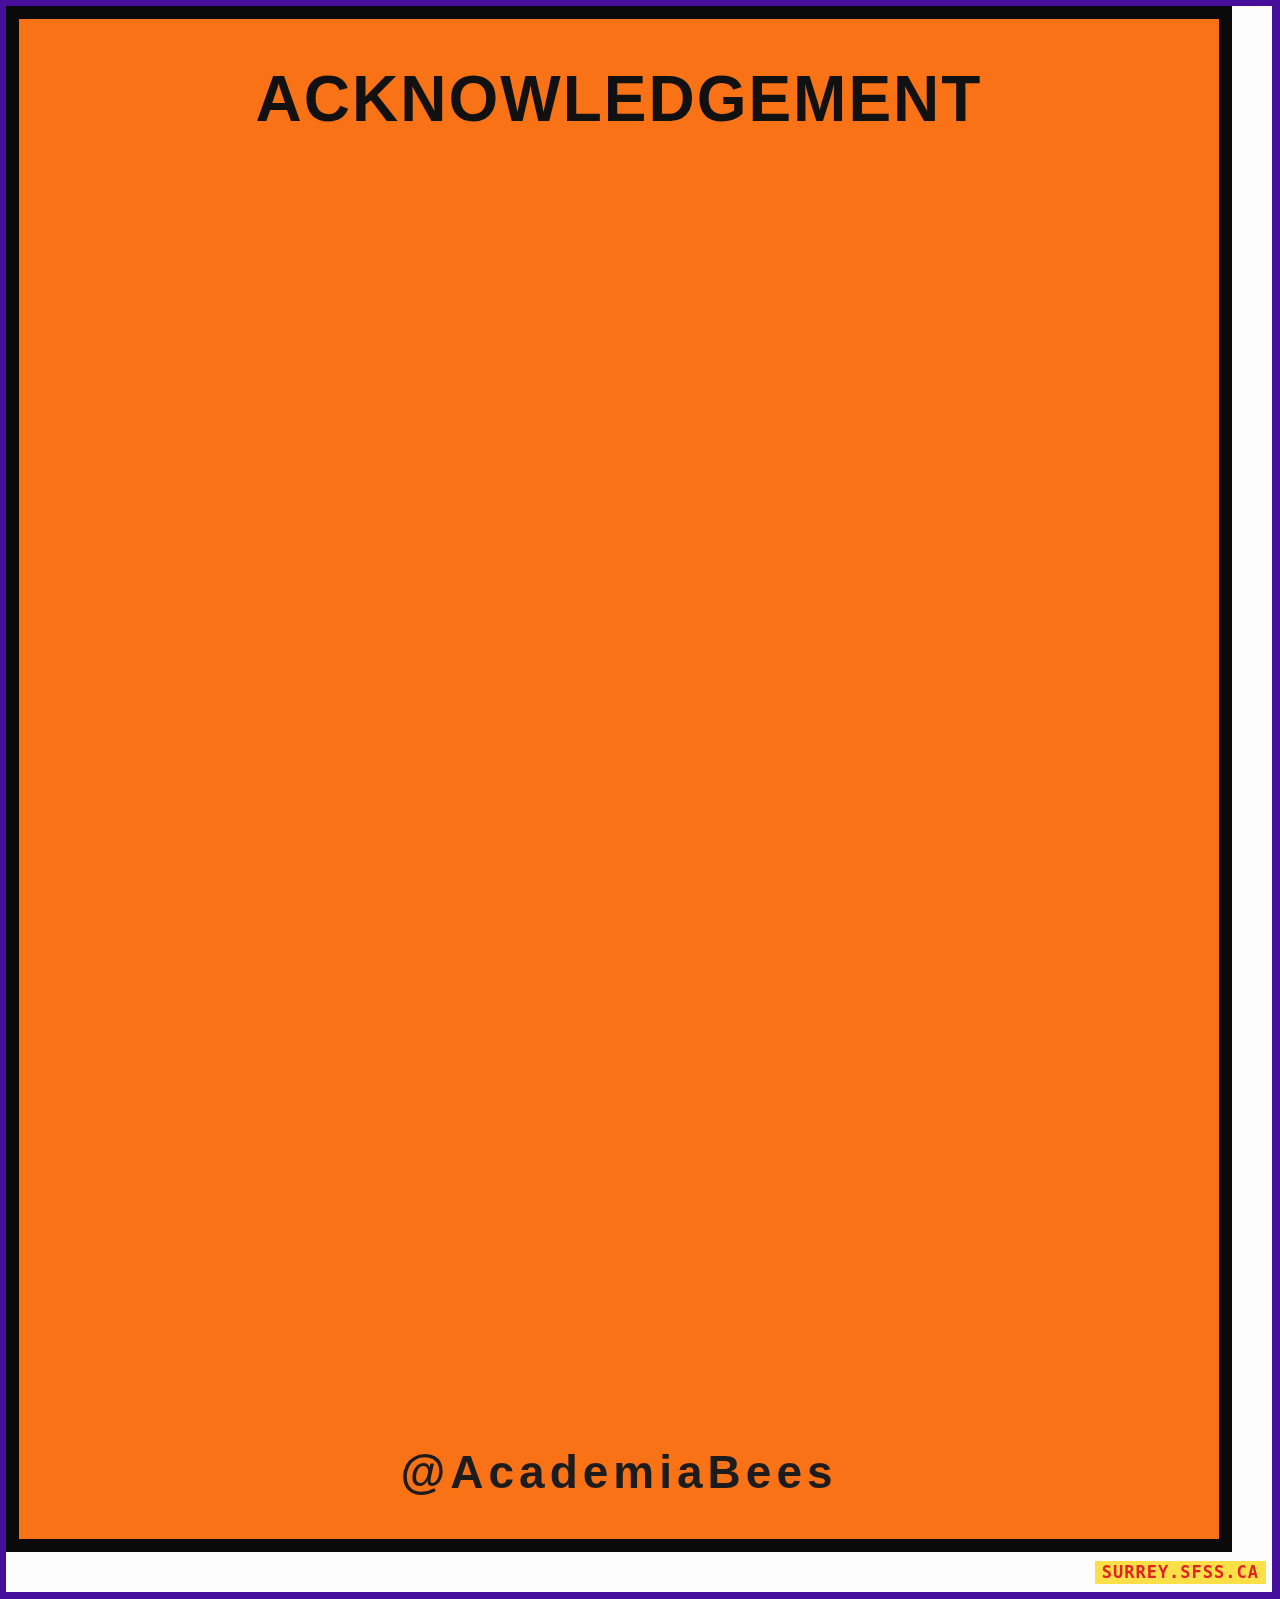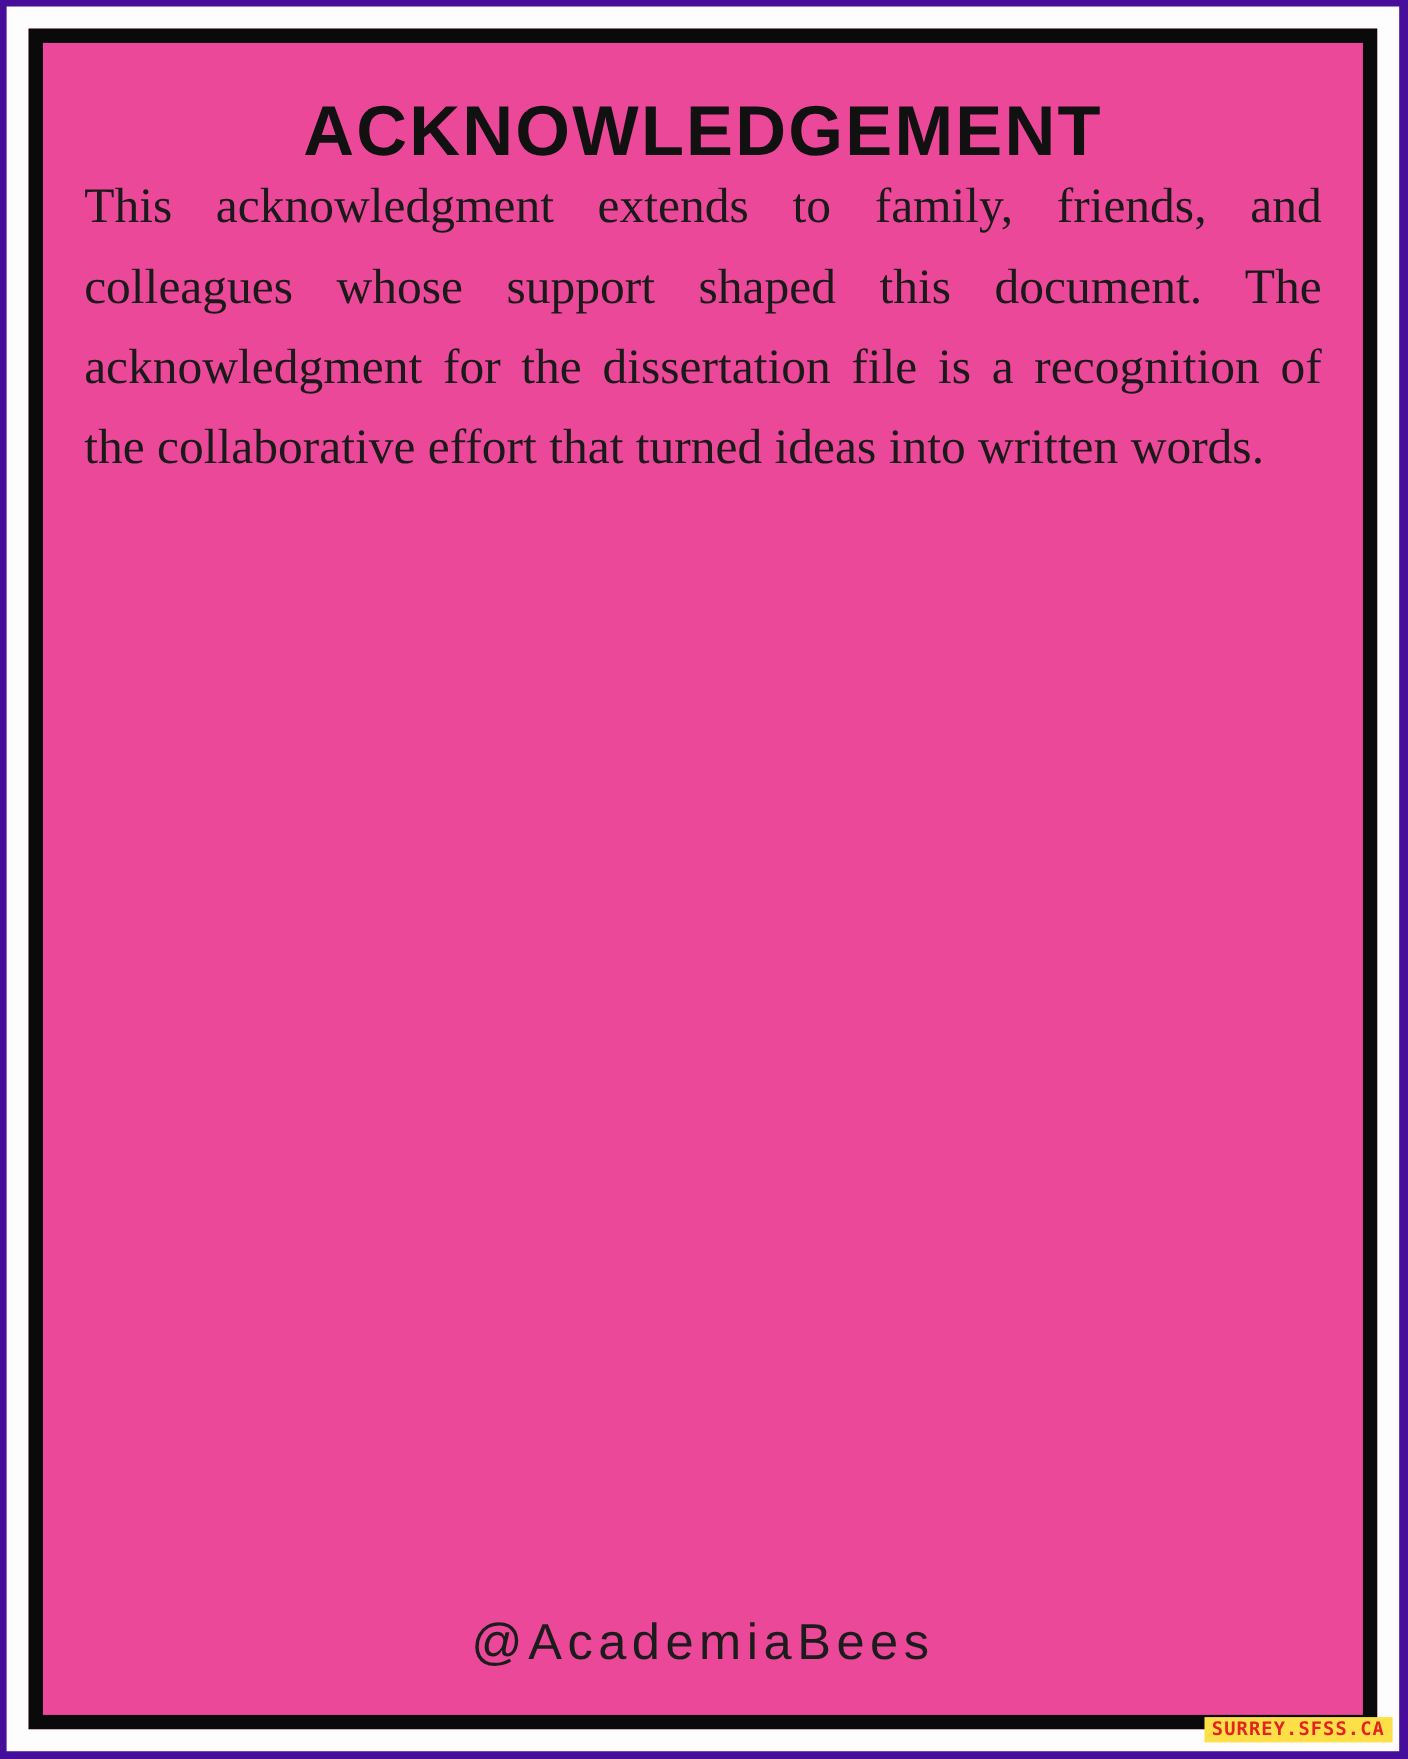--- a/index.html
+++ b/index.html
@@ -20,11 +20,10 @@
   }
   .black-frame {
     position: relative;
-    margin: 20px;
     width: calc(100% - 40px);
     height: calc(100% - 40px);
     border: 13px solid #0a0a0a;
-    background: #ec4899;
+    background: #f97316;
     padding: 40px 30px 0 30px;
     overflow: hidden;
   }

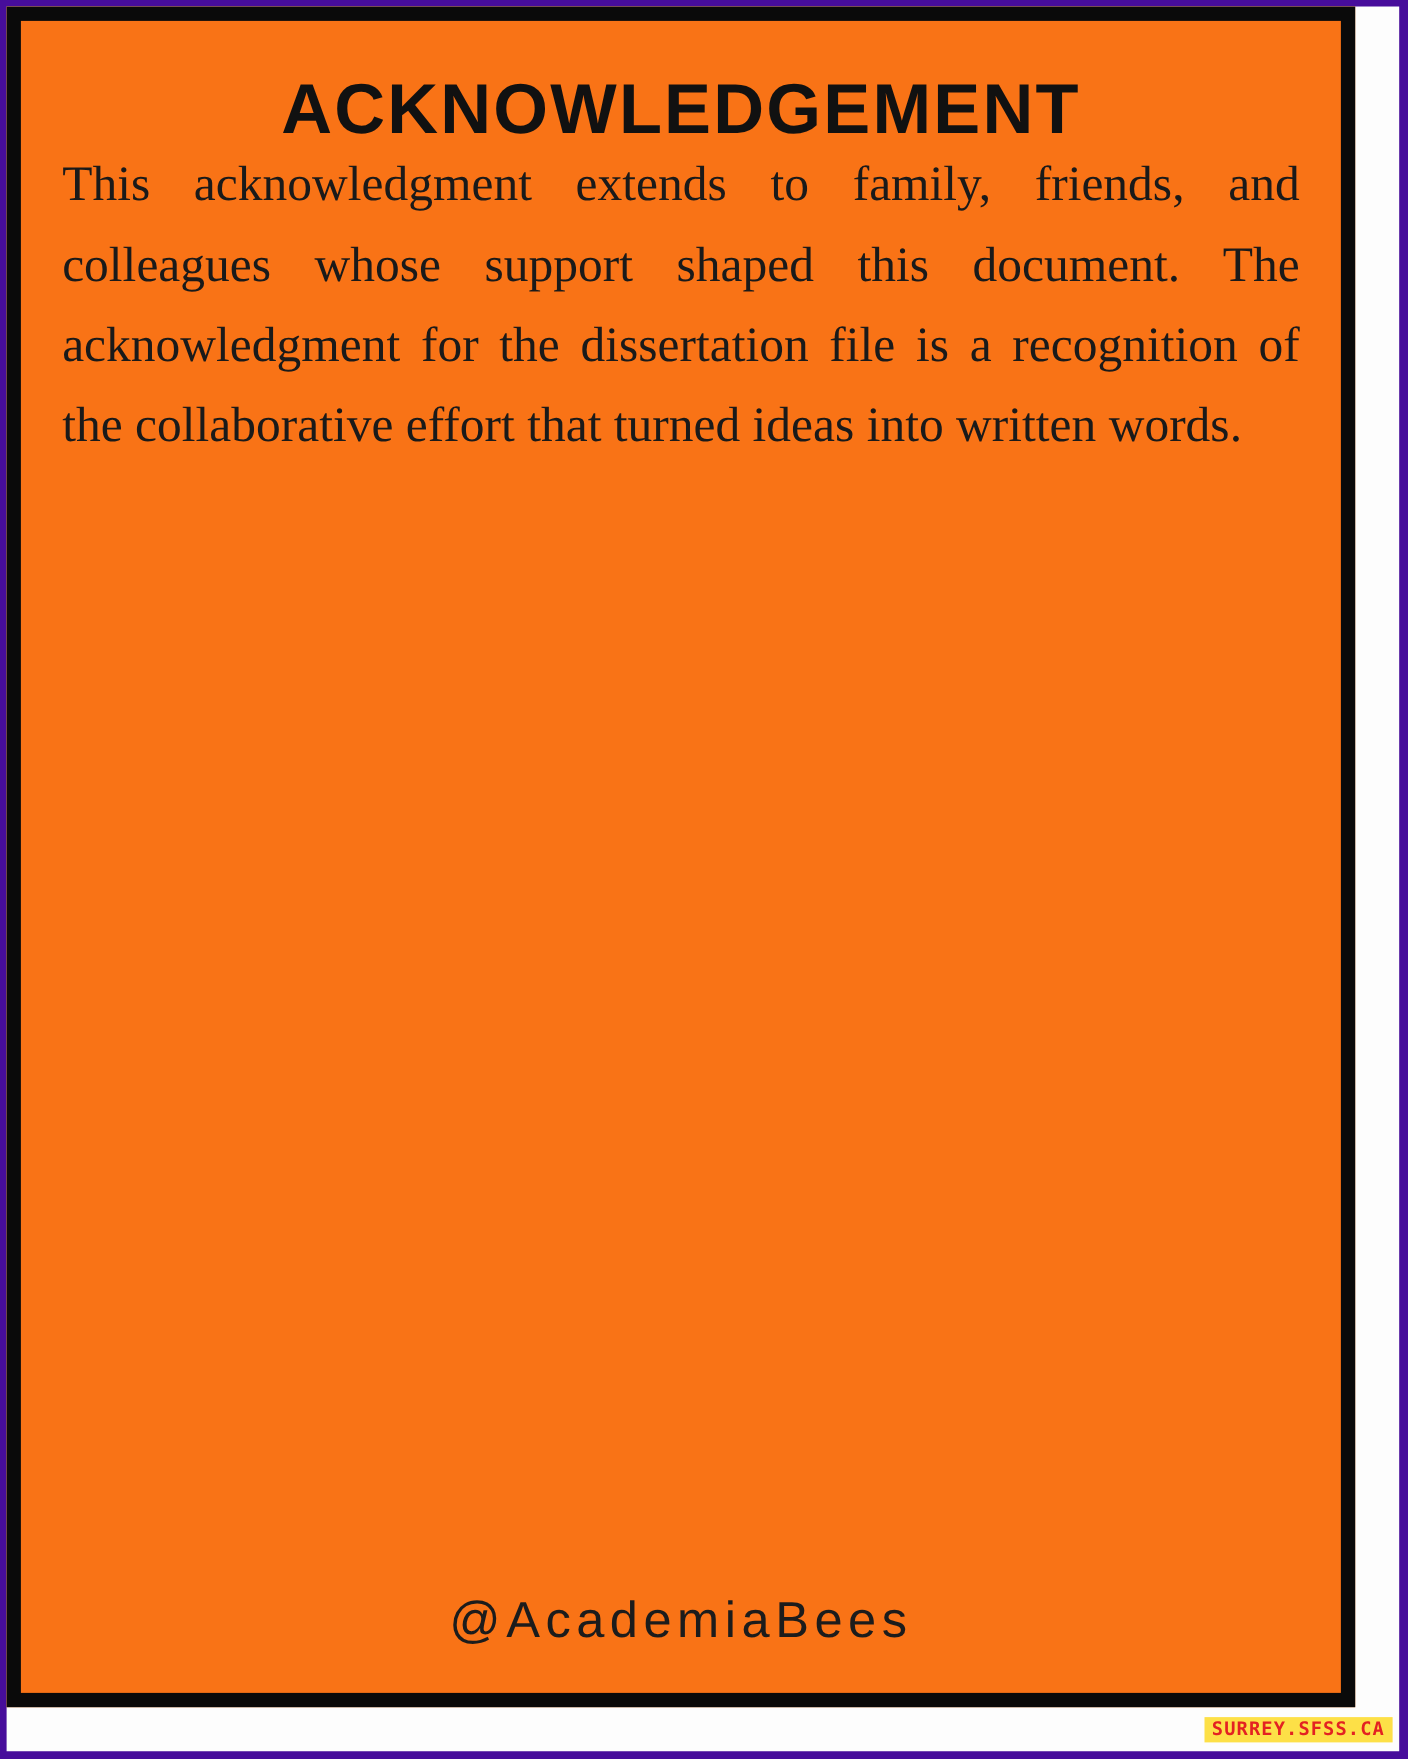--- a/index.html
+++ b/index.html
@@ -83,7 +83,6 @@
   <div class="black-frame">
     <h1 class="doc-title">ACKNOWLEDGEMENT</h1>
     <div class="body-text">
-      <p>This acknowledgment extends to family, friends, and colleagues whose support shaped this document. The acknowledgment for the dissertation file is a recognition of the collaborative effort that turned ideas into written words.</p>
     </div>
     <div class="footer-handle">@AcademiaBees</div>
   </div>

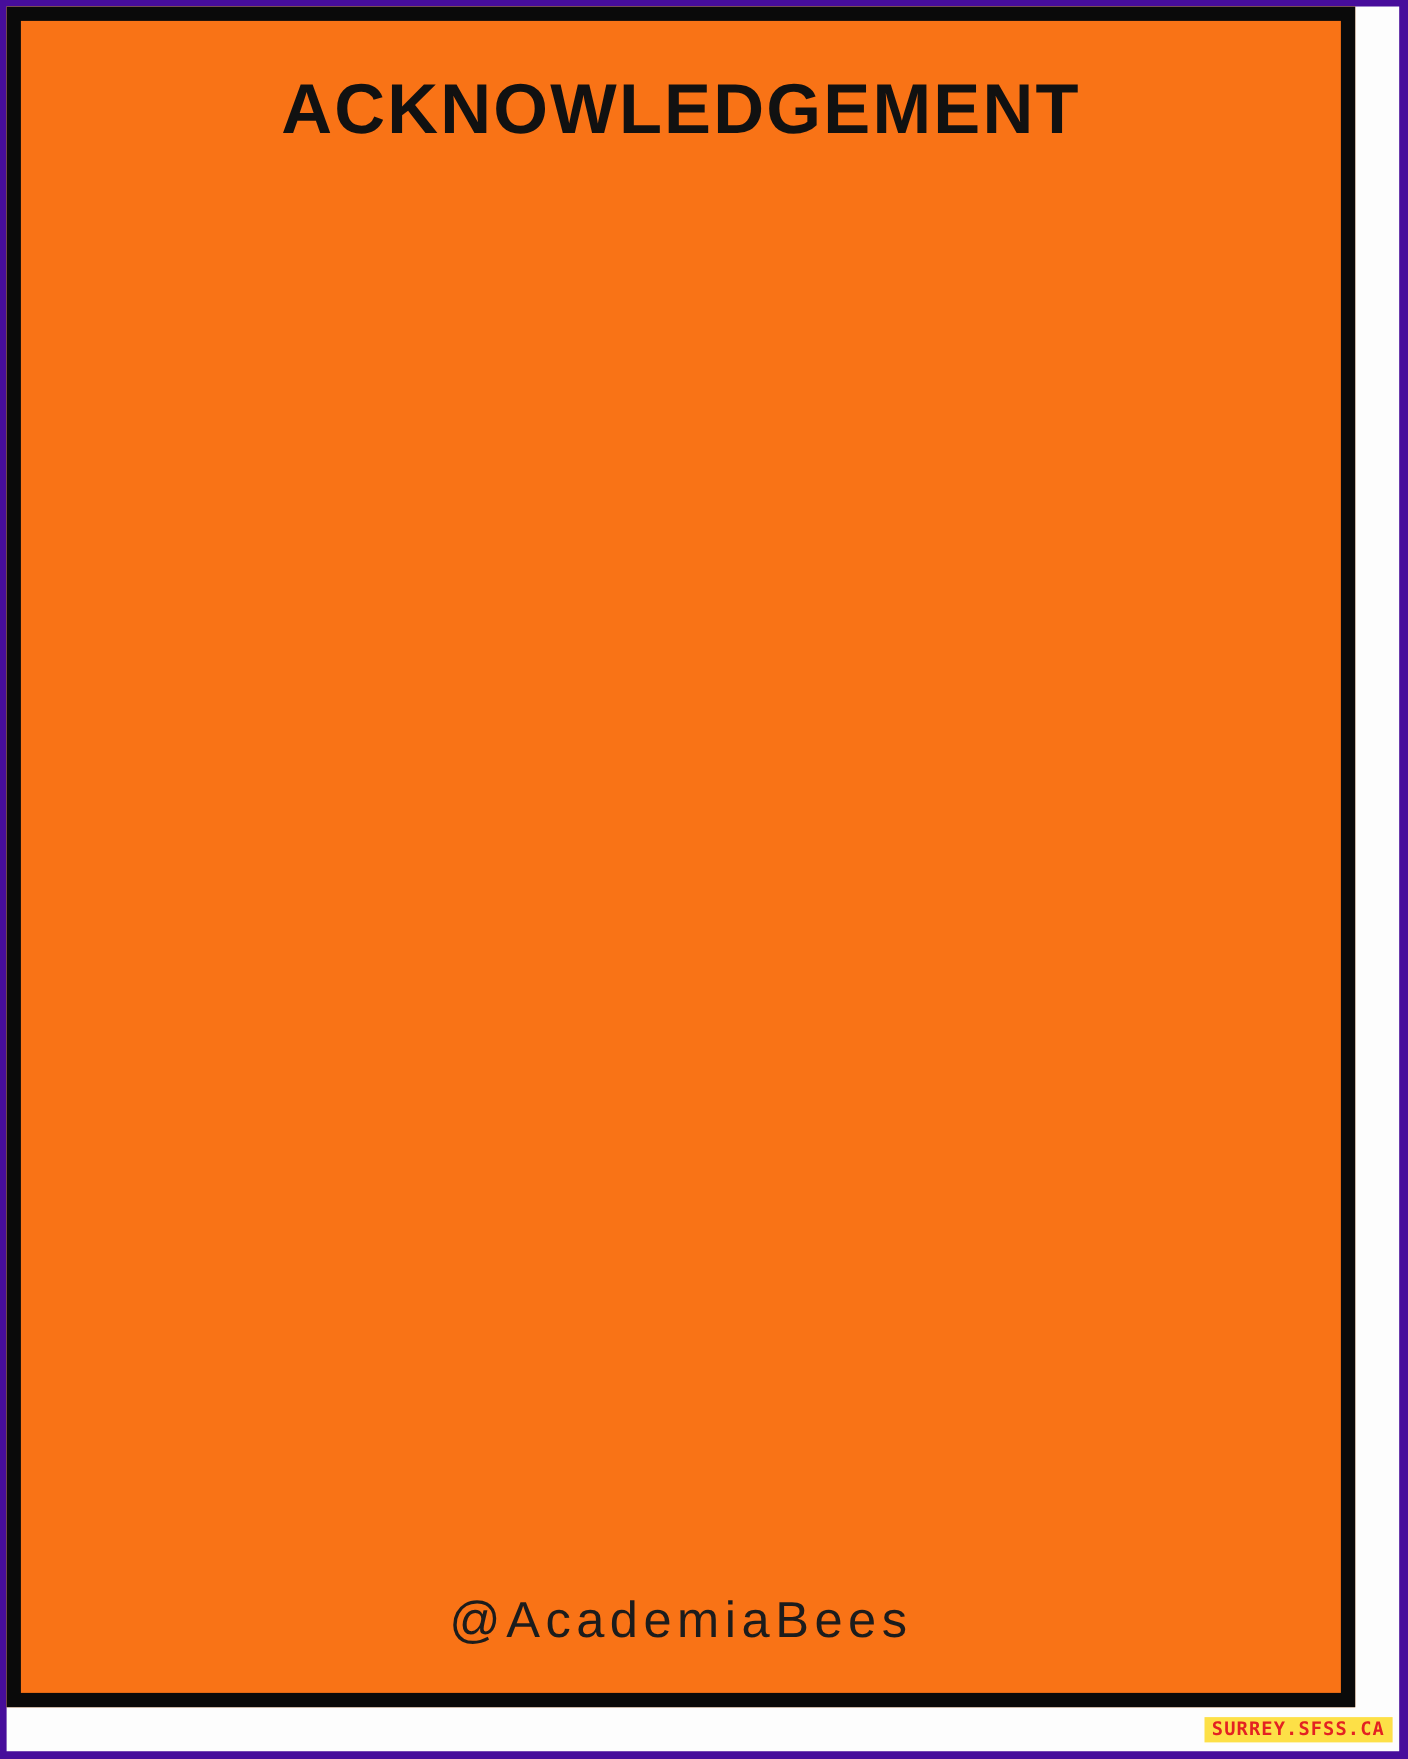--- a/index.html
+++ b/index.html
@@ -57,7 +57,7 @@
     bottom: 40px;
     text-align: center;
     font-size: 46px;
-    font-weight: normal;
+    font-weight: bold;
     letter-spacing: 5px;
     color: #1c1c1c;
     font-family: "Liberation Sans", sans-serif;

